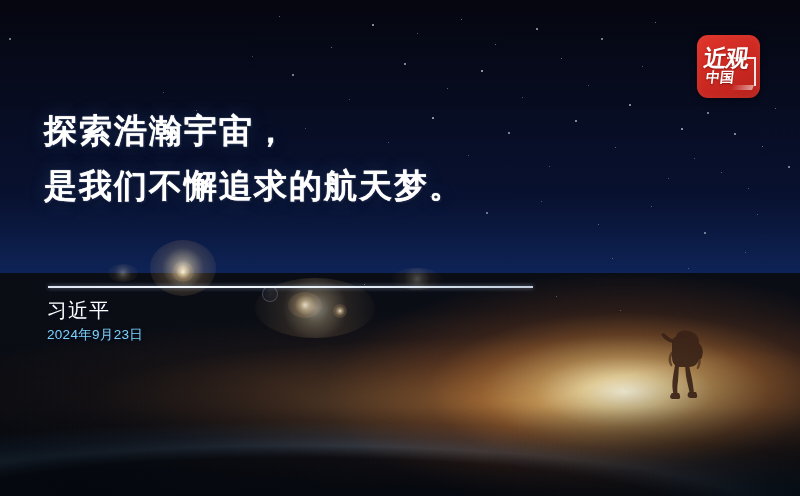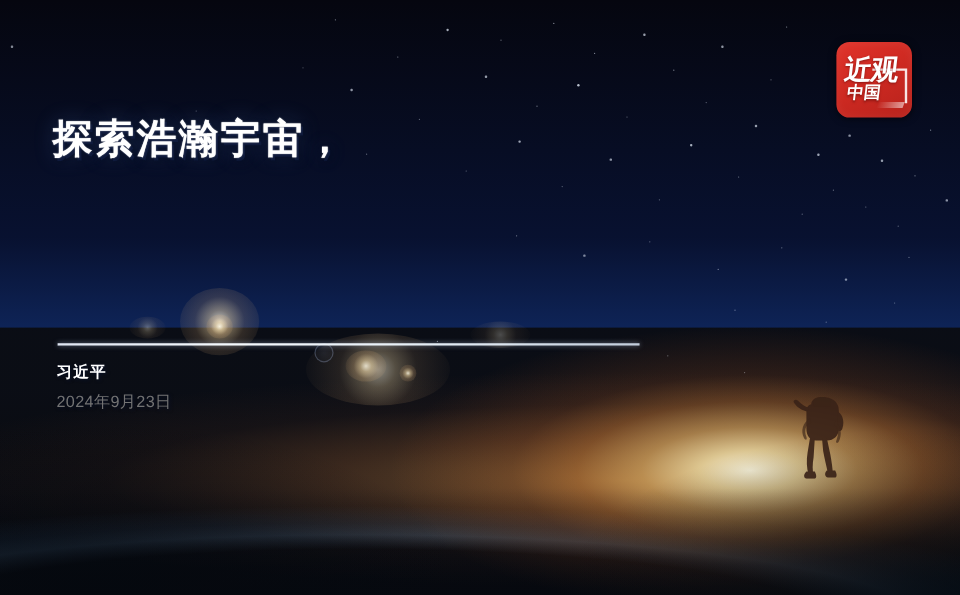--- a/index.html
+++ b/index.html
@@ -141,8 +141,9 @@
   .headline {
     position: absolute;
     left: 44px;
-    top: 88px;
+    top: 104px;
     width: 600px;
+    font-family: Liberation Serif, serif;
   }
   .headline-line {
     font-size: 33px;

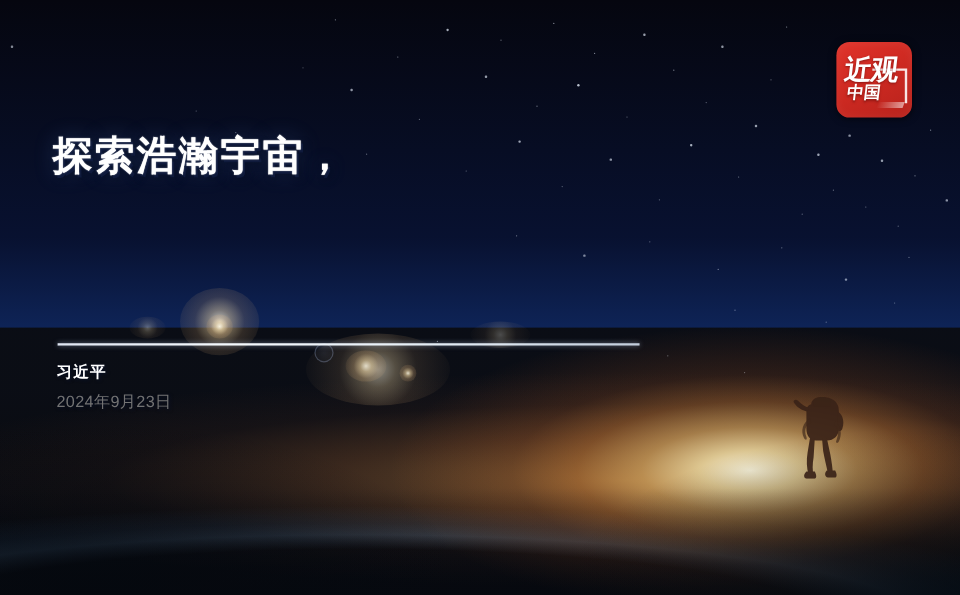--- a/index.html
+++ b/index.html
@@ -356,6 +356,7 @@
 
   <div class="headline">
     <div class="headline-line">探索浩瀚宇宙，</div>
+    <div class="headline-line">是我们不懈追求的航天梦。</div>
   </div>
 
   <div class="divider"></div>

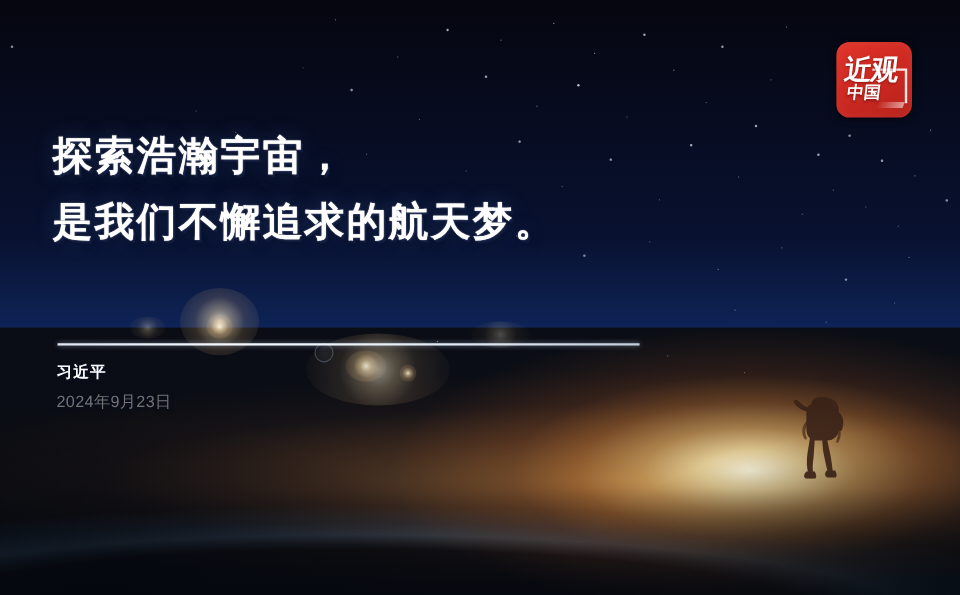--- a/index.html
+++ b/index.html
@@ -182,8 +182,8 @@
     width: 620px;
   }
   .attr-name {
-    font-size: 13px;
-    font-weight: 700;
+    font-size: 20px;
+    font-weight: 400;
     color: #ffffff;
     letter-spacing: 1px;
     line-height: 26px;

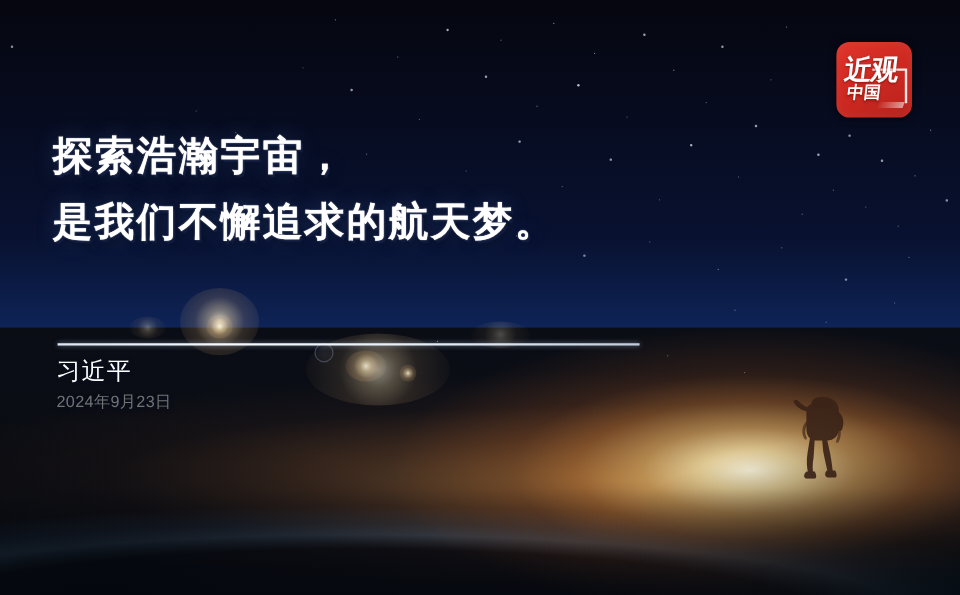--- a/index.html
+++ b/index.html
@@ -202,7 +202,7 @@
   .attr-date {
     margin-top: 2px;
     font-size: 13.5px;
-    color: #737373;
+    color: #7dd3fc;
     letter-spacing: 0.3px;
     line-height: 19px;
     text-shadow: 1px 1px 3px rgba(8,18,46,0.75);

